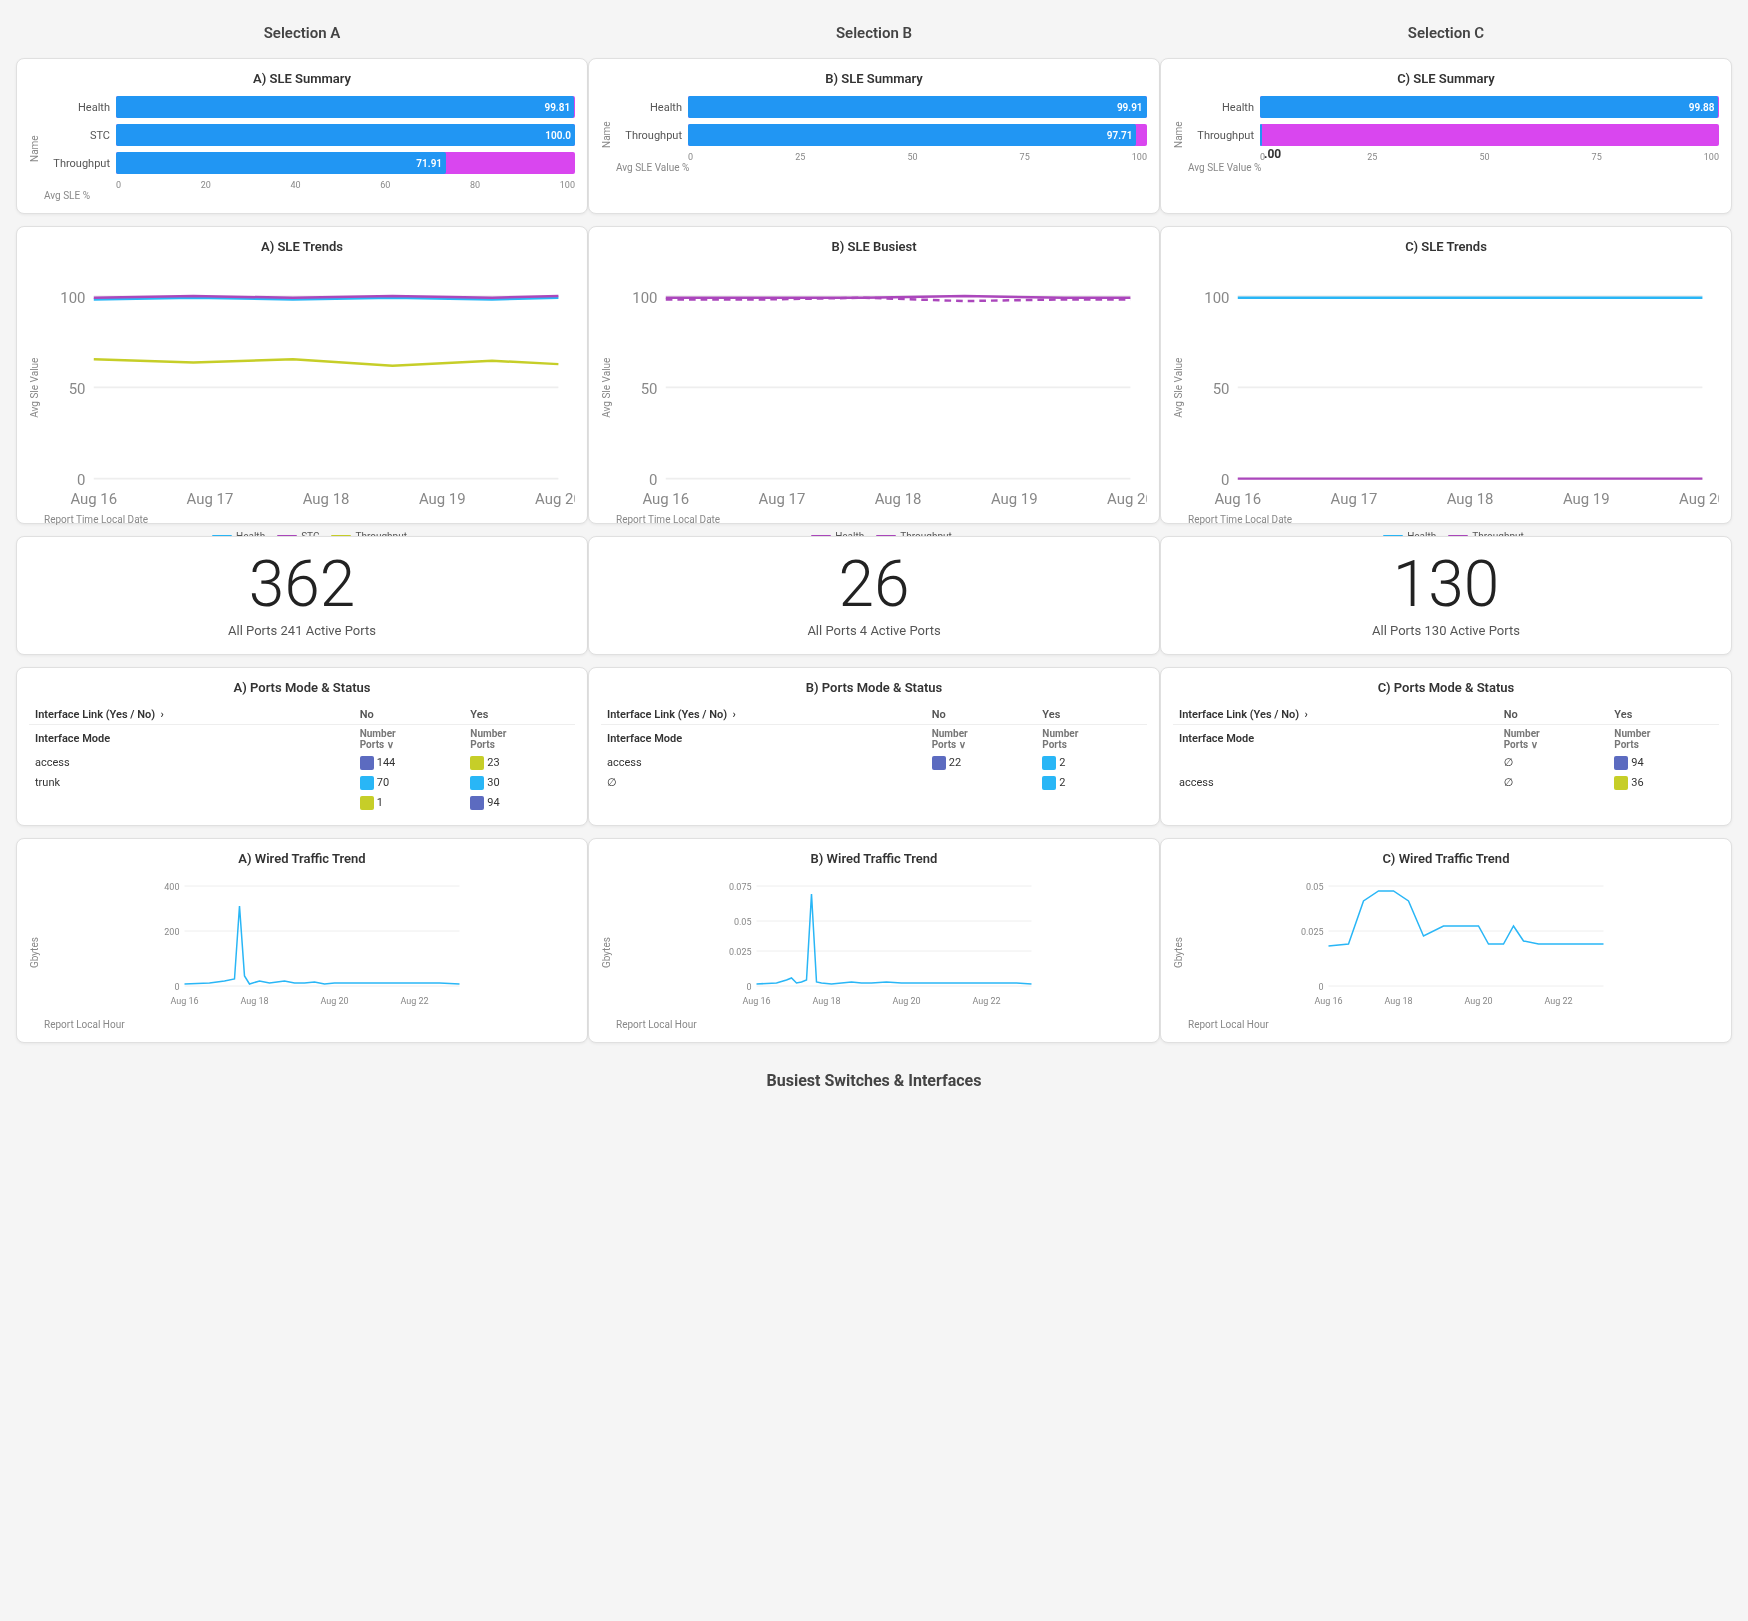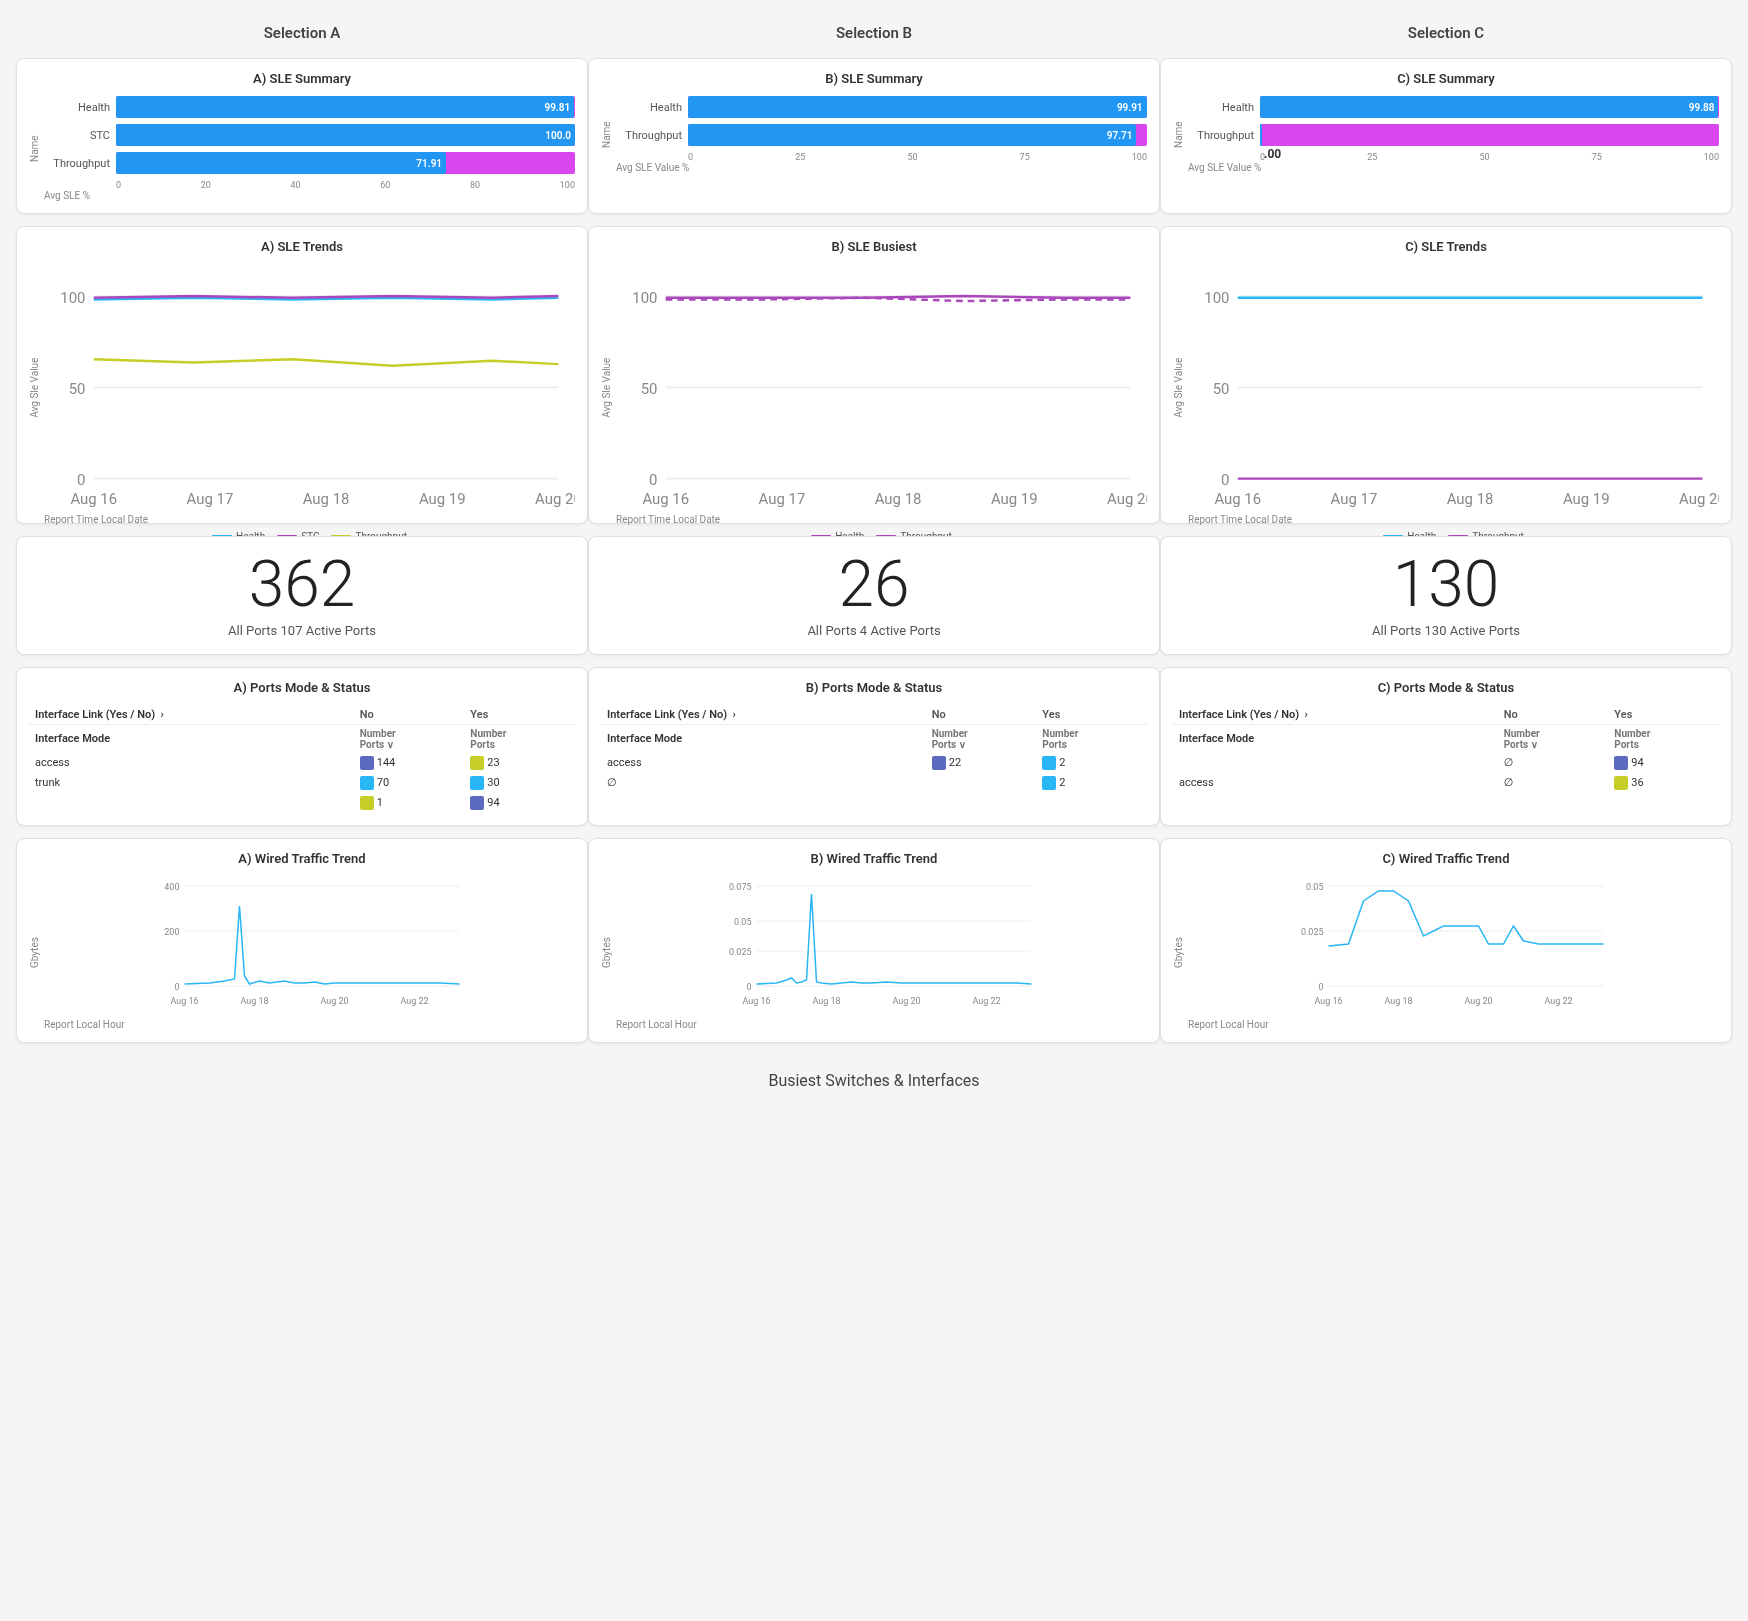--- a/index.html
+++ b/index.html
@@ -427,7 +427,7 @@
   <div class="grid-3 row-gap">
     <div class="card big-number-card">
       <div class="big-number">362</div>
-      <div class="big-number-sub">All Ports 107 Active Ports</div>
+      <div class="big-number-sub">All Ports 241 Active Ports</div>
     </div>
     <div class="card big-number-card">
       <div class="big-number">26</div>

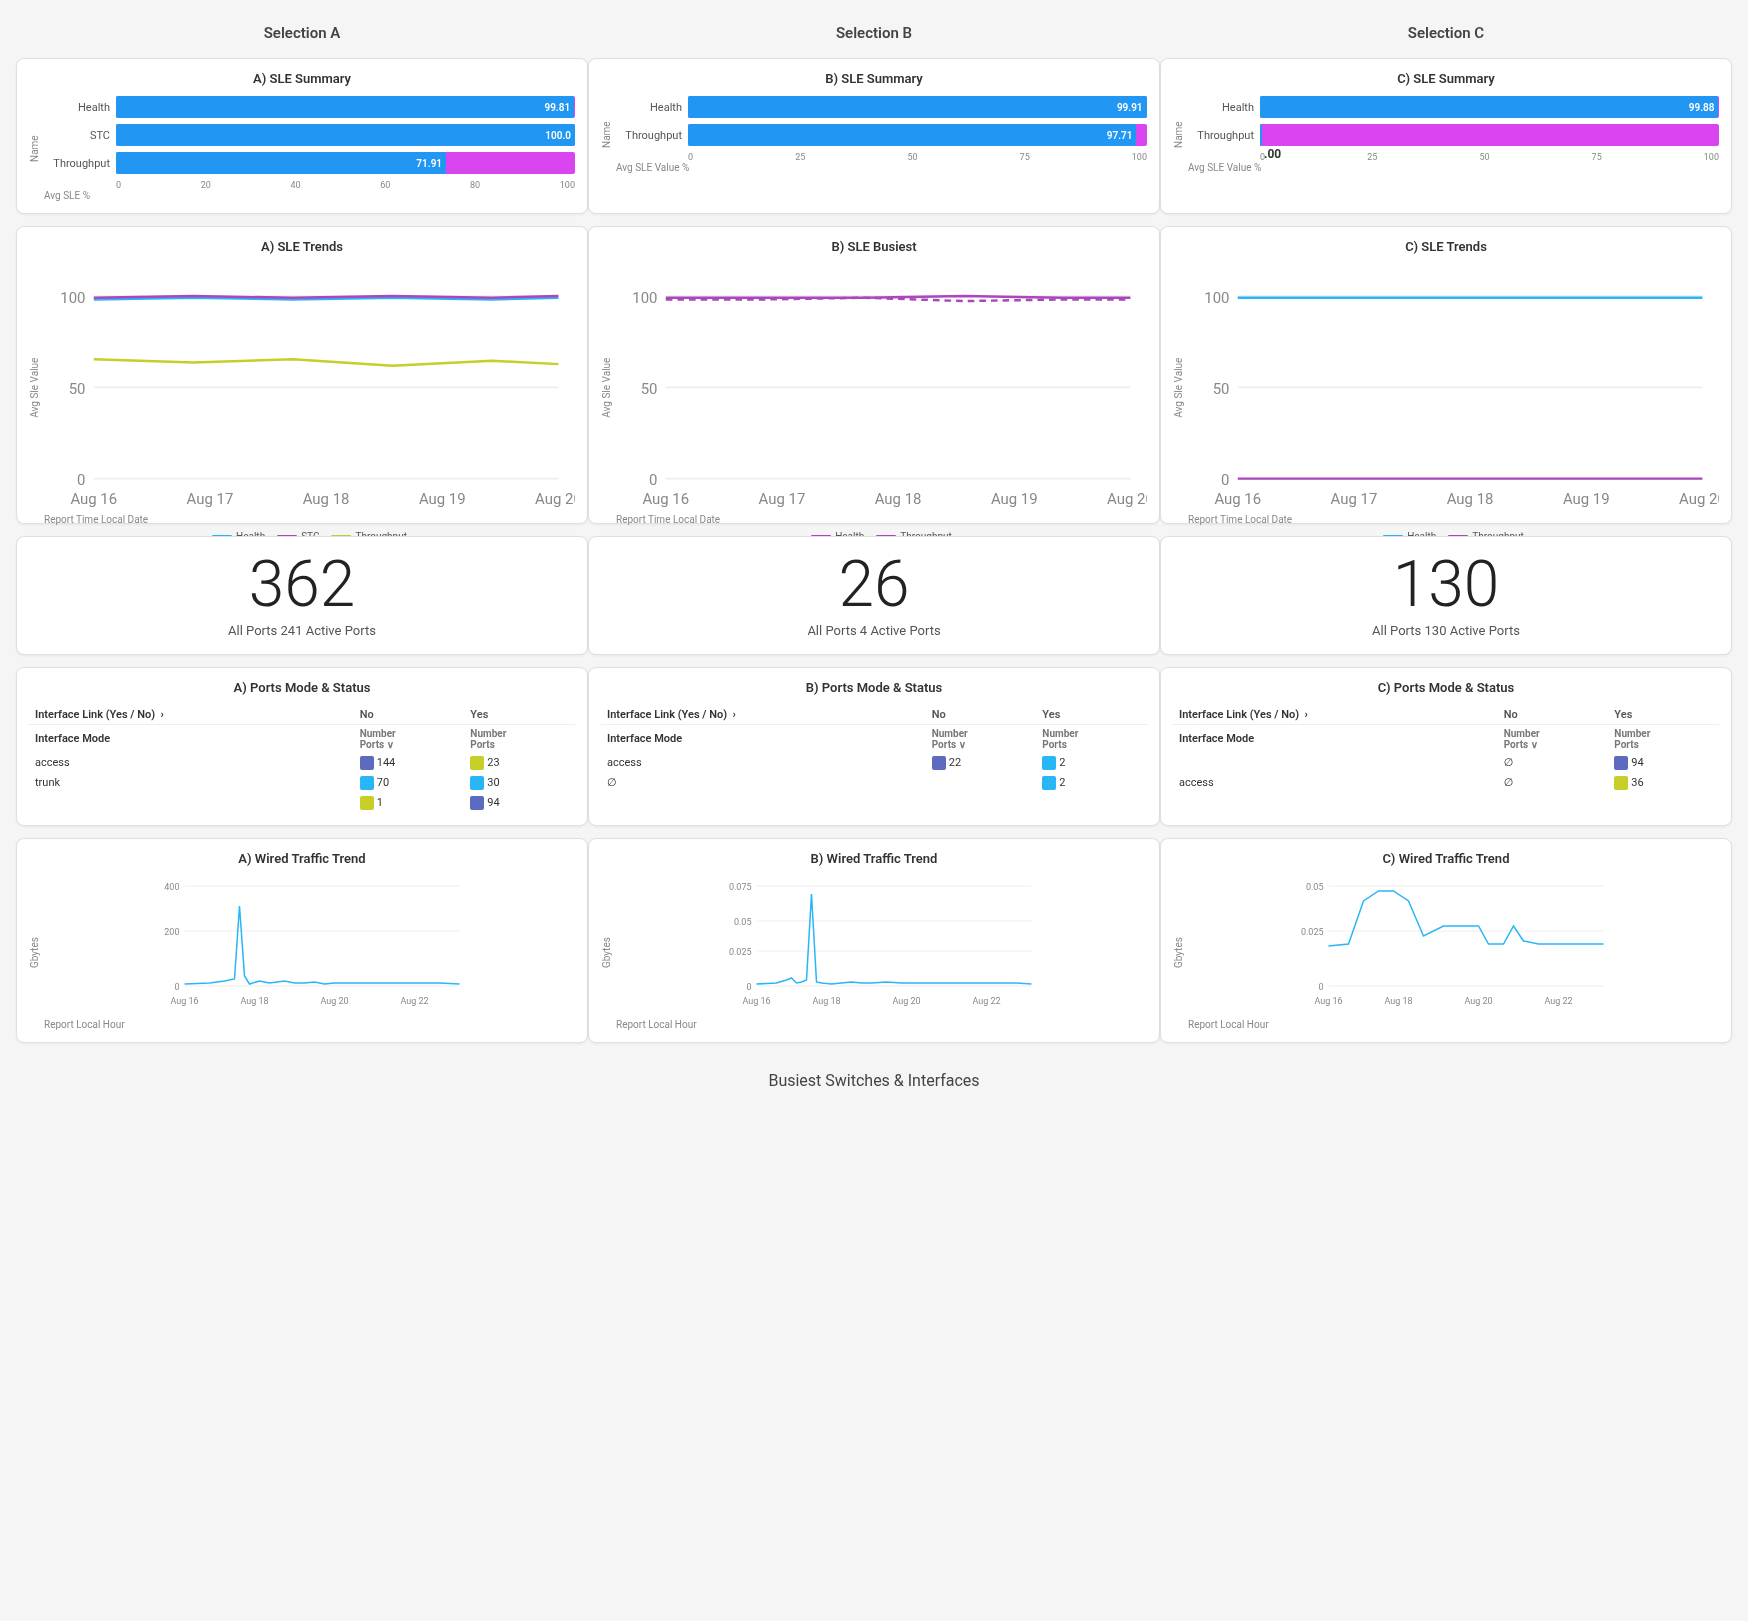--- a/index.html
+++ b/index.html
@@ -165,7 +165,7 @@
     .footer-title {
       text-align: center;
       font-size: 16px;
-      font-weight: 400;
+      font-weight: 700;
       color: #444;
       padding: 16px 0 8px;
     }

